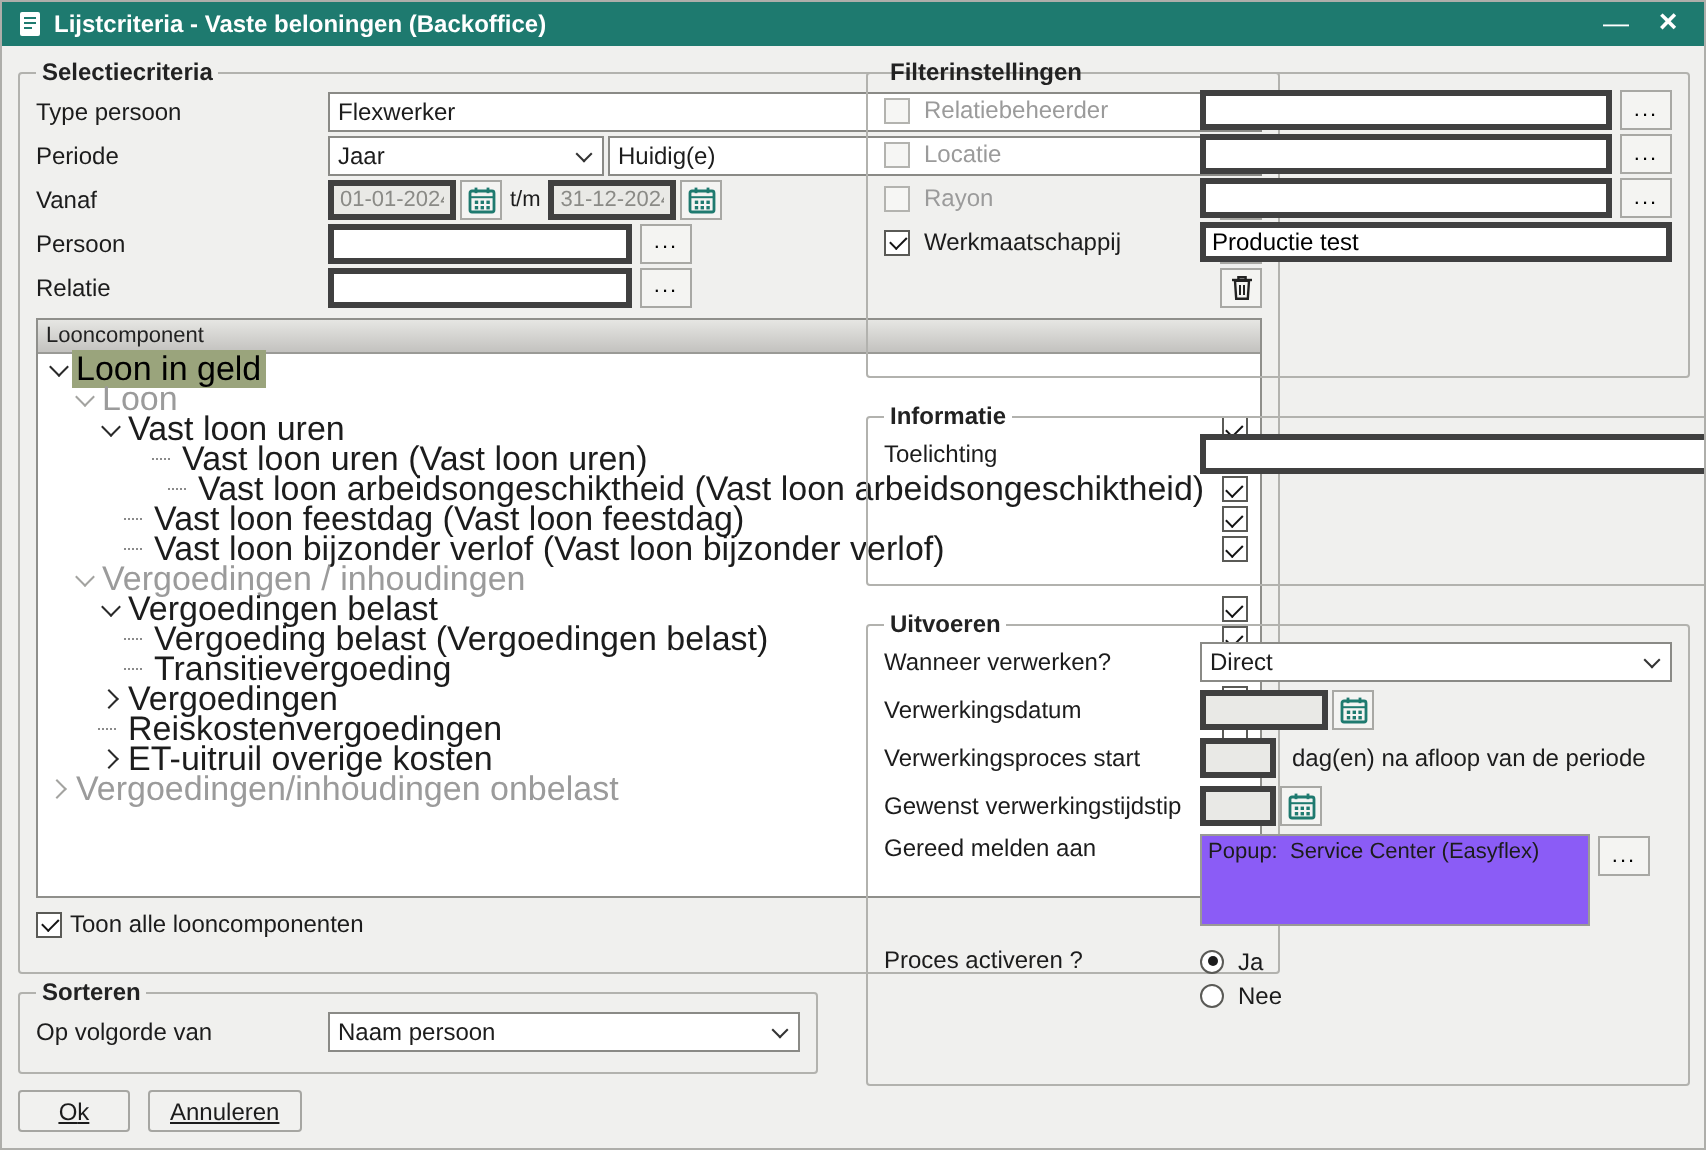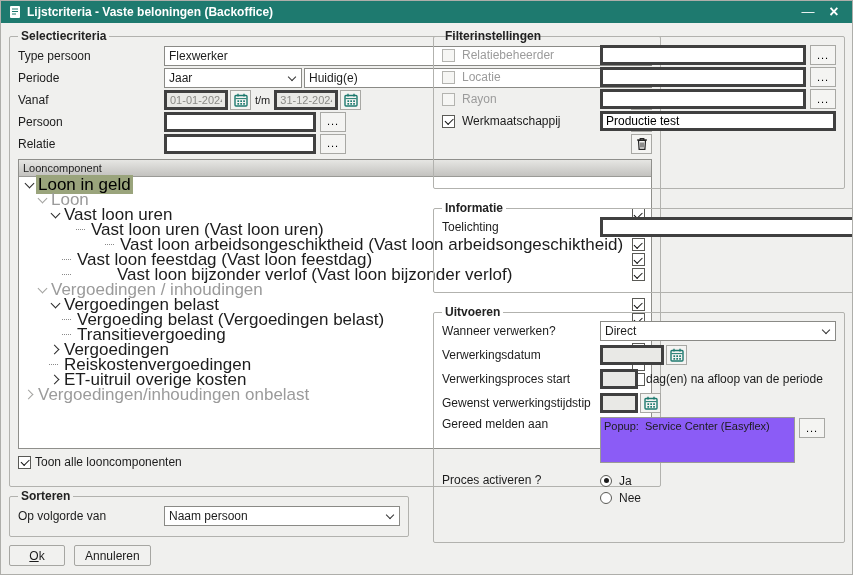--- a/index.html
+++ b/index.html
@@ -271,7 +271,7 @@
                 <span class="checkbox"></span>
               </span>
   </div>
-            <div class="trow" style="padding-left: 65px; margin-left: 21px;">
+            <div class="trow" style="padding-left: 65px;">
     <span class="toggle leaf"></span>
     <span class="lblwrap"><span class="lbl">Vast loon arbeidsongeschiktheid (Vast loon arbeidsongeschiktheid)</span></span>
     <span class="cb-slot">

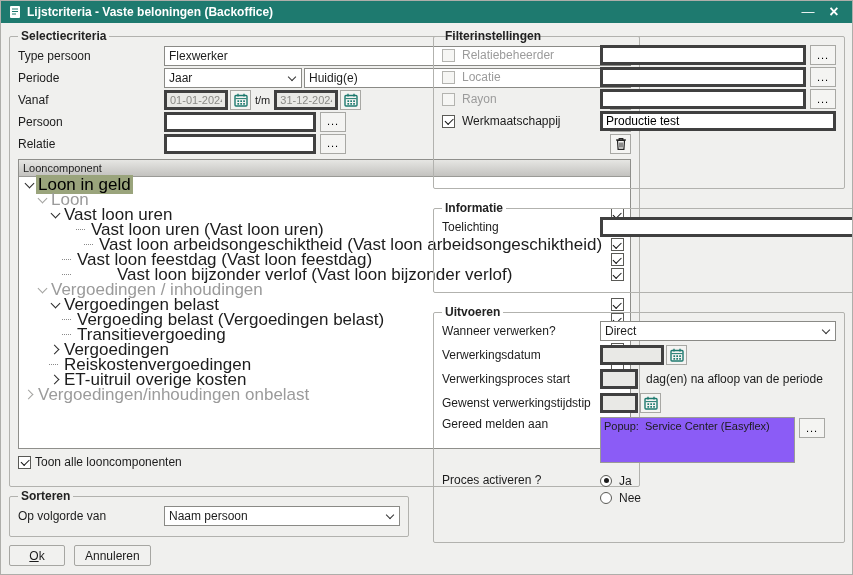--- a/index.html
+++ b/index.html
@@ -285,7 +285,7 @@
                 <span class="checkbox checked"></span>
               </span>
   </div>
-            <div class="trow" style="padding-left: 43px; gap: 40px;">
+            <div class="trow" style="padding-left: 43px;">
     <span class="toggle leaf"></span>
     <span class="lblwrap"><span class="lbl">Vast loon bijzonder verlof (Vast loon bijzonder verlof)</span></span>
     <span class="cb-slot">

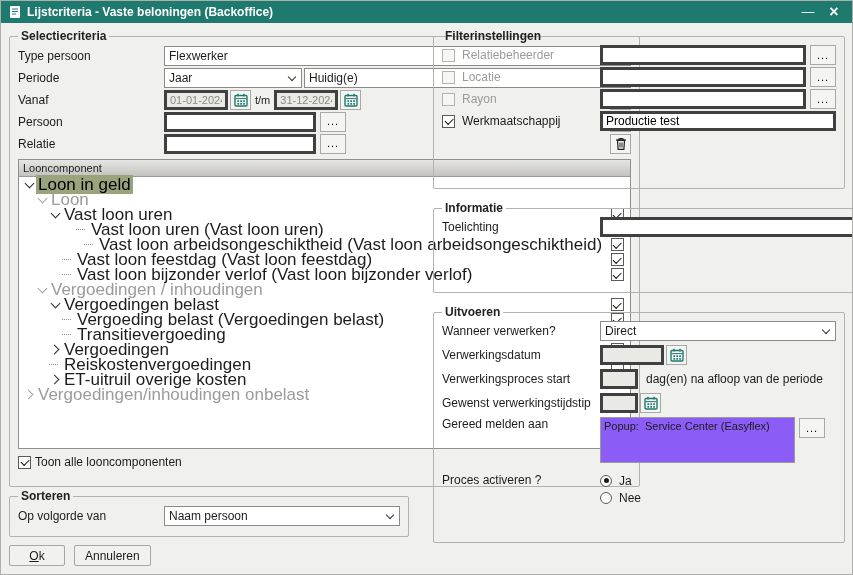--- a/index.html
+++ b/index.html
@@ -118,7 +118,7 @@
   .radio{width:12px;height:12px;border:1px solid #5a5a56;border-radius:50%;background:#fff;position:relative;flex:none;}
   .radio.selected::after{content:'';position:absolute;left:2.5px;top:2.5px;width:5px;height:5px;border-radius:50%;background:#1c1c1c;}
 
-  .btnrow{position:absolute;left:8px;top:522px;display:flex;gap:9px;}
+  .btnrow{position:absolute;left:8px;top:522px;display:flex;gap:9px;text-decoration:underline;}
   .btn{
     height:21px;min-width:56px;border:1px solid #a6a6a2;background:#f1f1ef;
     border-radius:2px;padding:0 10px;font-size:12px;color:#1c1c1c;

